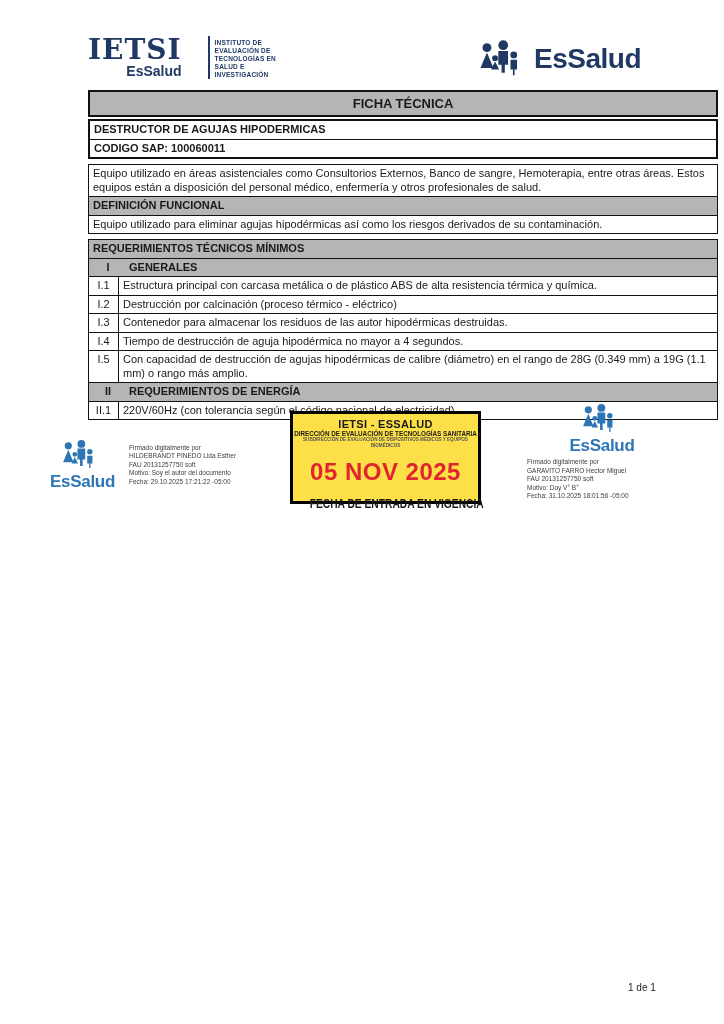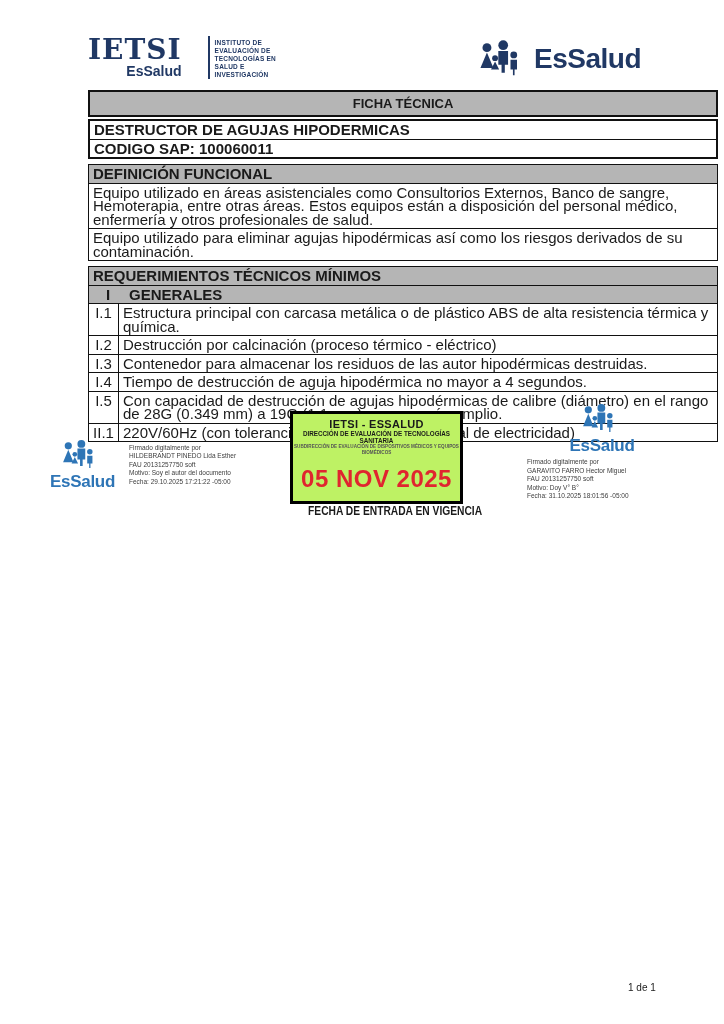--- a/index.html
+++ b/index.html
@@ -29,7 +29,7 @@
     font-size:13px; text-align:center; padding:4px 0; margin-bottom:2px;
   }
   table.sec { width:100%; border-collapse:collapse; table-layout:fixed; margin-bottom:5px; }
-  table.sec td { border:1.5px solid #111; font-size:15px; line-height:13.5px; padding:2px 4px; vertical-align:top; }
+  table.sec td { border:1.5px solid #111; font-size:11px; line-height:13.5px; padding:2px 4px; vertical-align:top; }
   td.hdr { background:#b5b5b5; font-weight:bold; font-size:11px; border:2px solid #111; }
   td.boldrow { font-weight:bold; font-size:12px; padding:3px 4px; }
   td.numcell { width:30px; text-align:center; padding:2px 1px; }

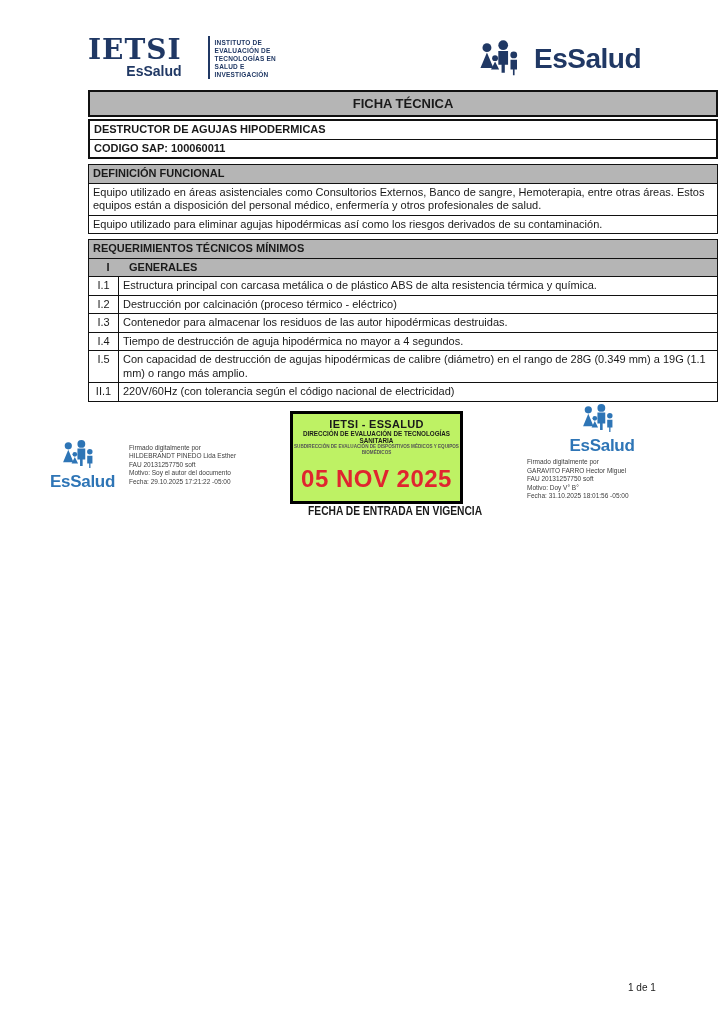--- a/index.html
+++ b/index.html
@@ -111,10 +111,10 @@
     <table class="sec">
       <tbody>
       <tr>
+            <td>Equipo utilizado en áreas asistenciales como Consultorios Externos, Banco de sangre, Hemoterapia, entre otras áreas. Estos equipos están a disposición del personal médico, enfermería y otros profesionales de salud.</td>
+          </tr>
+      <tr>
             <td class="hdr">DEFINICIÓN FUNCIONAL</td>
-          </tr>
-      <tr>
-            <td>Equipo utilizado en áreas asistenciales como Consultorios Externos, Banco de sangre, Hemoterapia, entre otras áreas. Estos equipos están a disposición del personal médico, enfermería y otros profesionales de salud.</td>
           </tr>
       <tr>
             <td>Equipo utilizado para eliminar agujas hipodérmicas así como los riesgos derivados de su contaminación.</td>

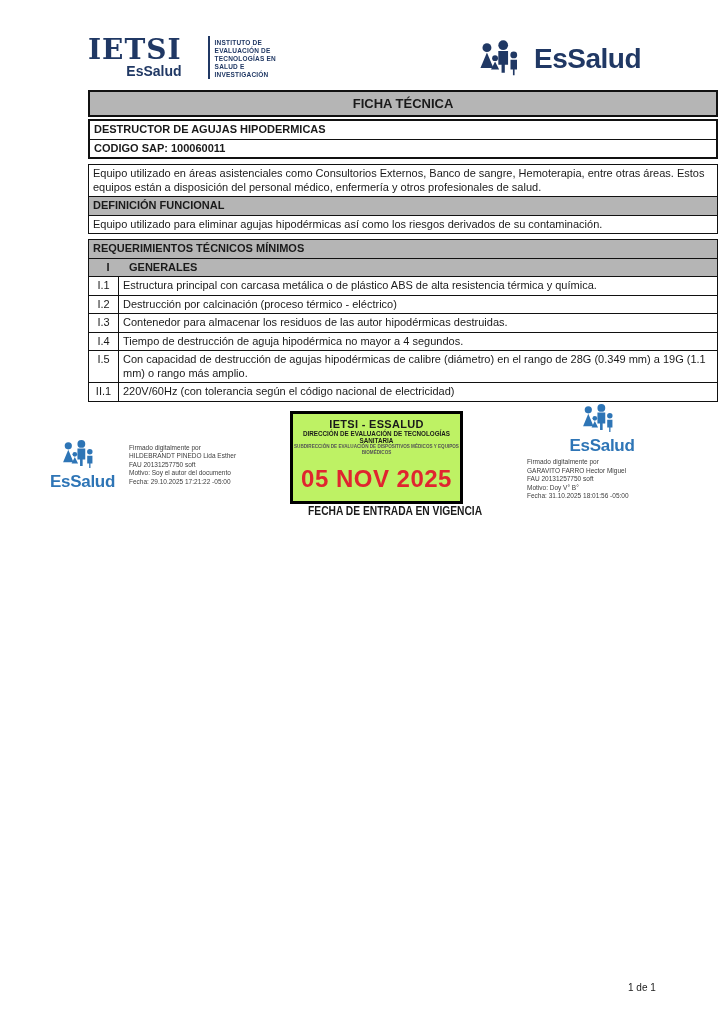--- a/index.html
+++ b/index.html
@@ -162,6 +162,14 @@
         <td>Con capacidad de destrucción de agujas hipodérmicas de calibre (diámetro) en el rango de 28G (0.349 mm) a 19G (1.1 mm) o rango más amplio.</td>
           </tr>
 
+      <tr>
+            <td class="hdr" colspan="2">
+        <div class="grp">
+          <span class="gnum">II</span>
+          <span class="glbl">REQUERIMIENTOS DE ENERGÍA</span>
+        </div>
+      </td>
+          </tr>
 
       <tr>
         <td class="numcell">II.1</td>

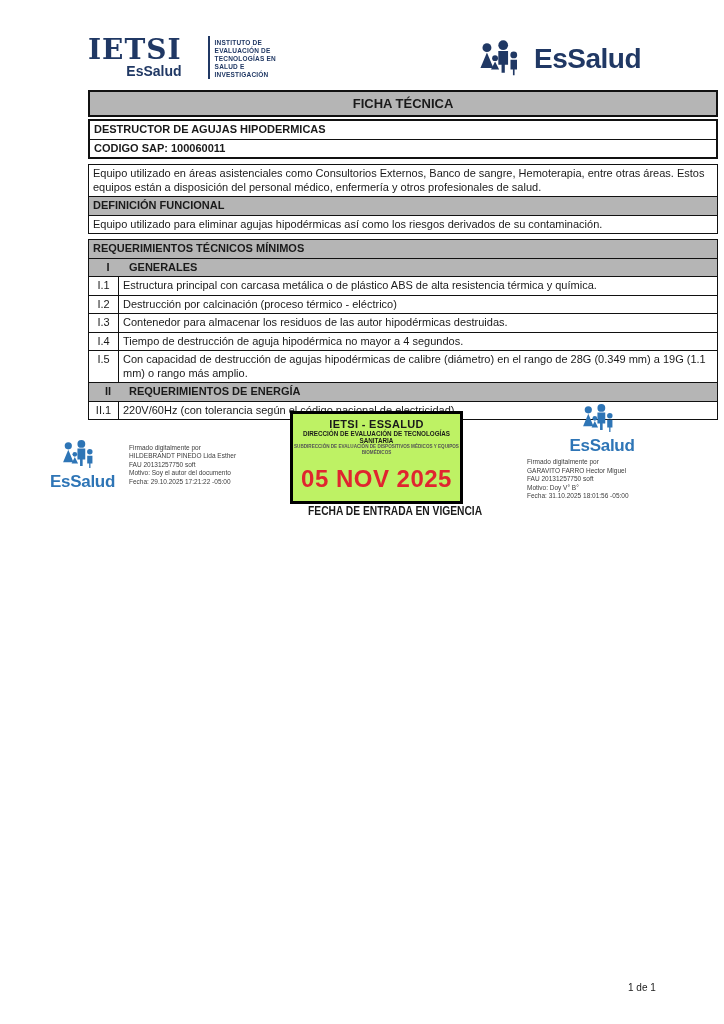--- a/index.html
+++ b/index.html
@@ -44,8 +44,8 @@
   .essalud-small-word { font-size:17px; font-weight:bold; color:#2e75b6; letter-spacing:-0.3px; line-height:16px; }
 
   .stamp {
-    position:absolute; left:290px; top:411px; width:173px; height:93px;
-    border:3px solid #000; background:#bef264; text-align:center; padding-top:4px;
+    position:absolute; left:290px; top:411px; width:191px; height:93px;
+    border:3px solid #000; background:#fde047; text-align:center; padding-top:4px;
   }
   .stamp .l1 { font-size:11px; font-weight:bold; letter-spacing:0.3px; }
   .stamp .l2 { font-size:6.3px; font-weight:bold; line-height:7px; }

